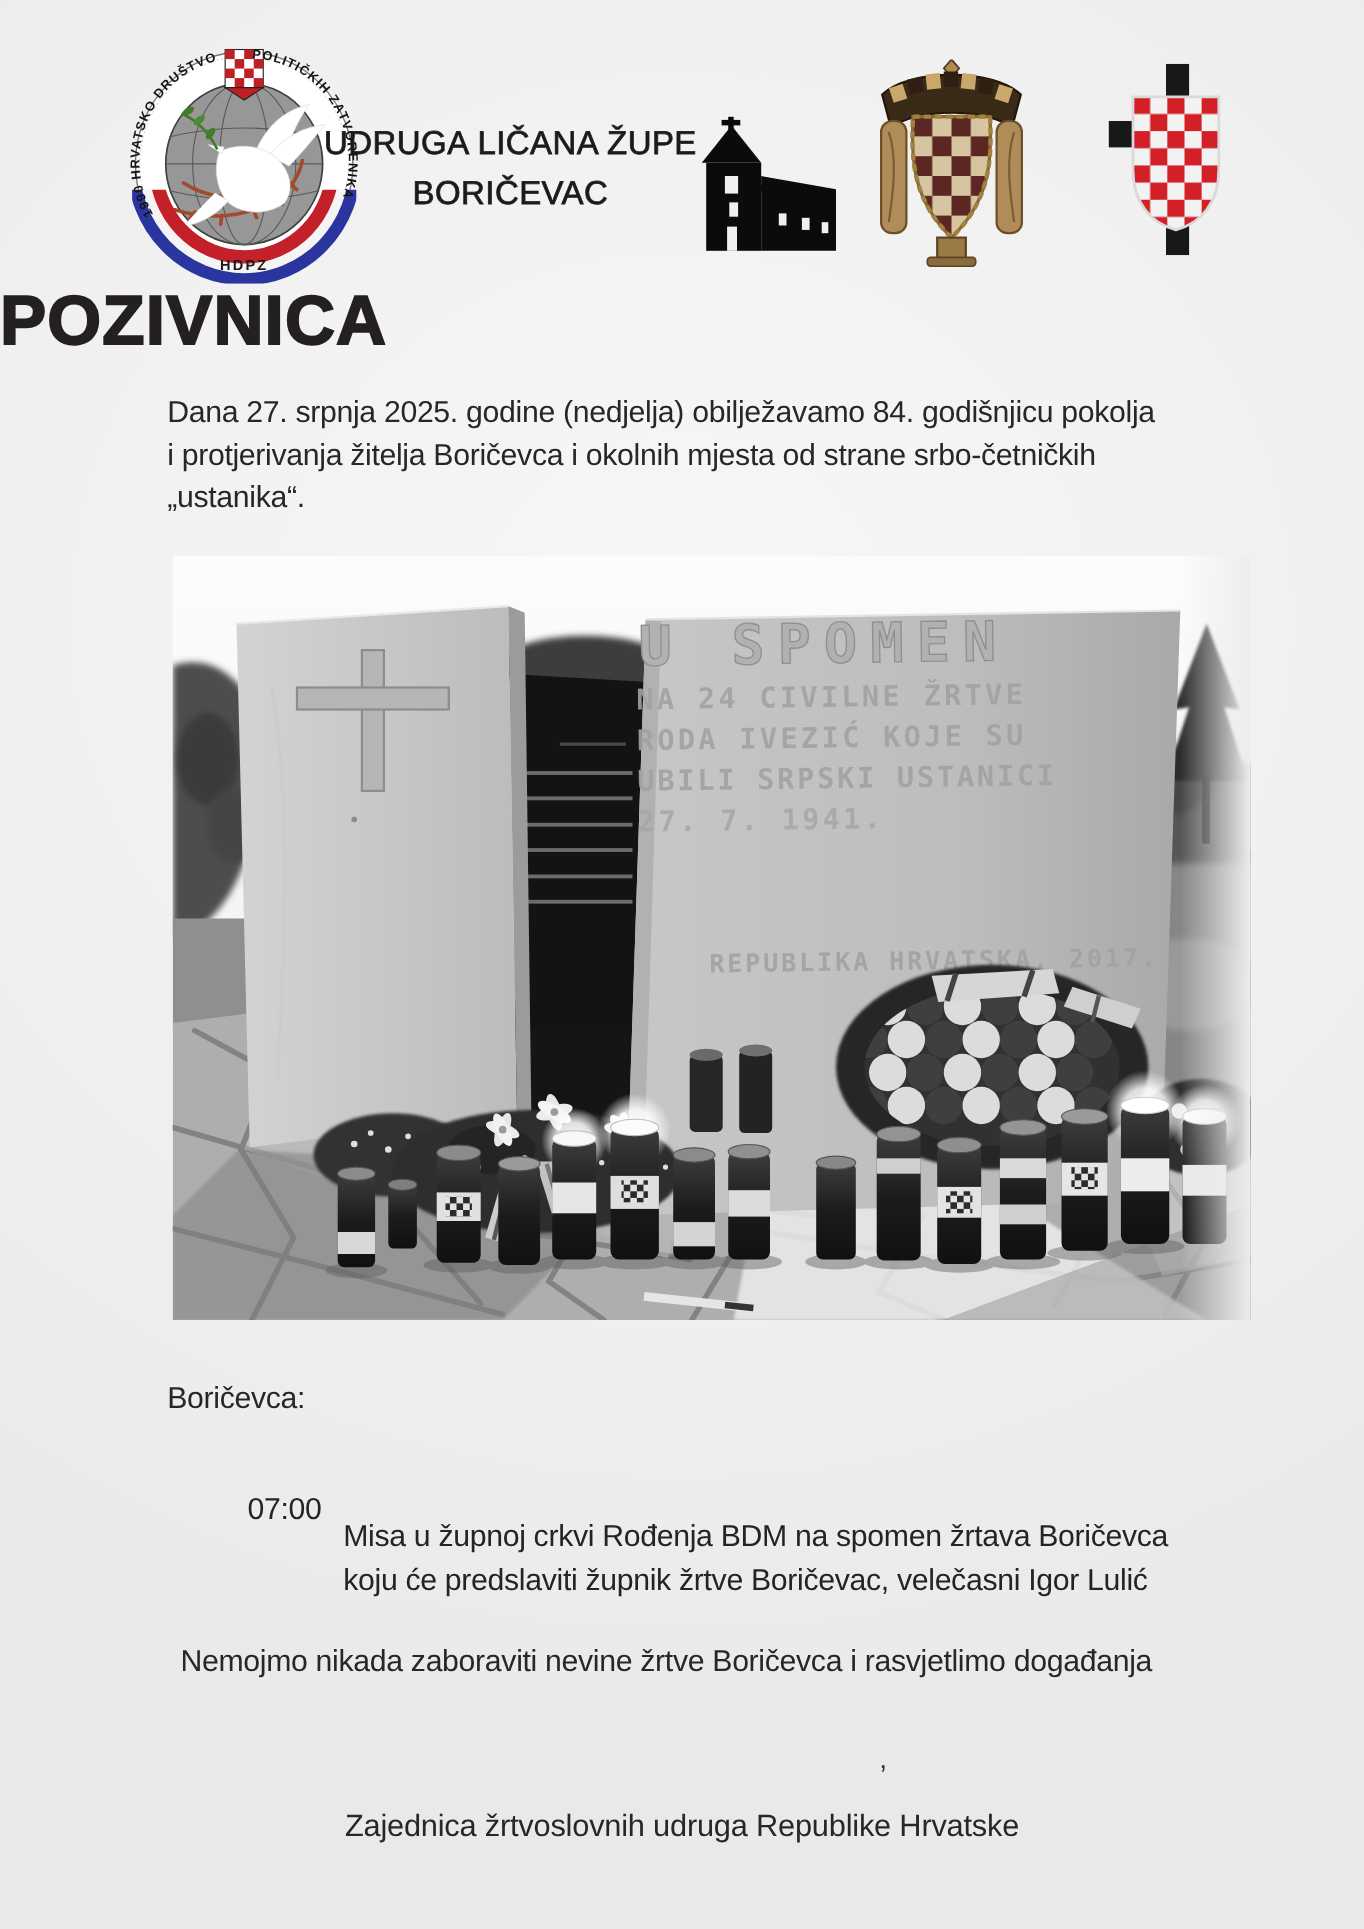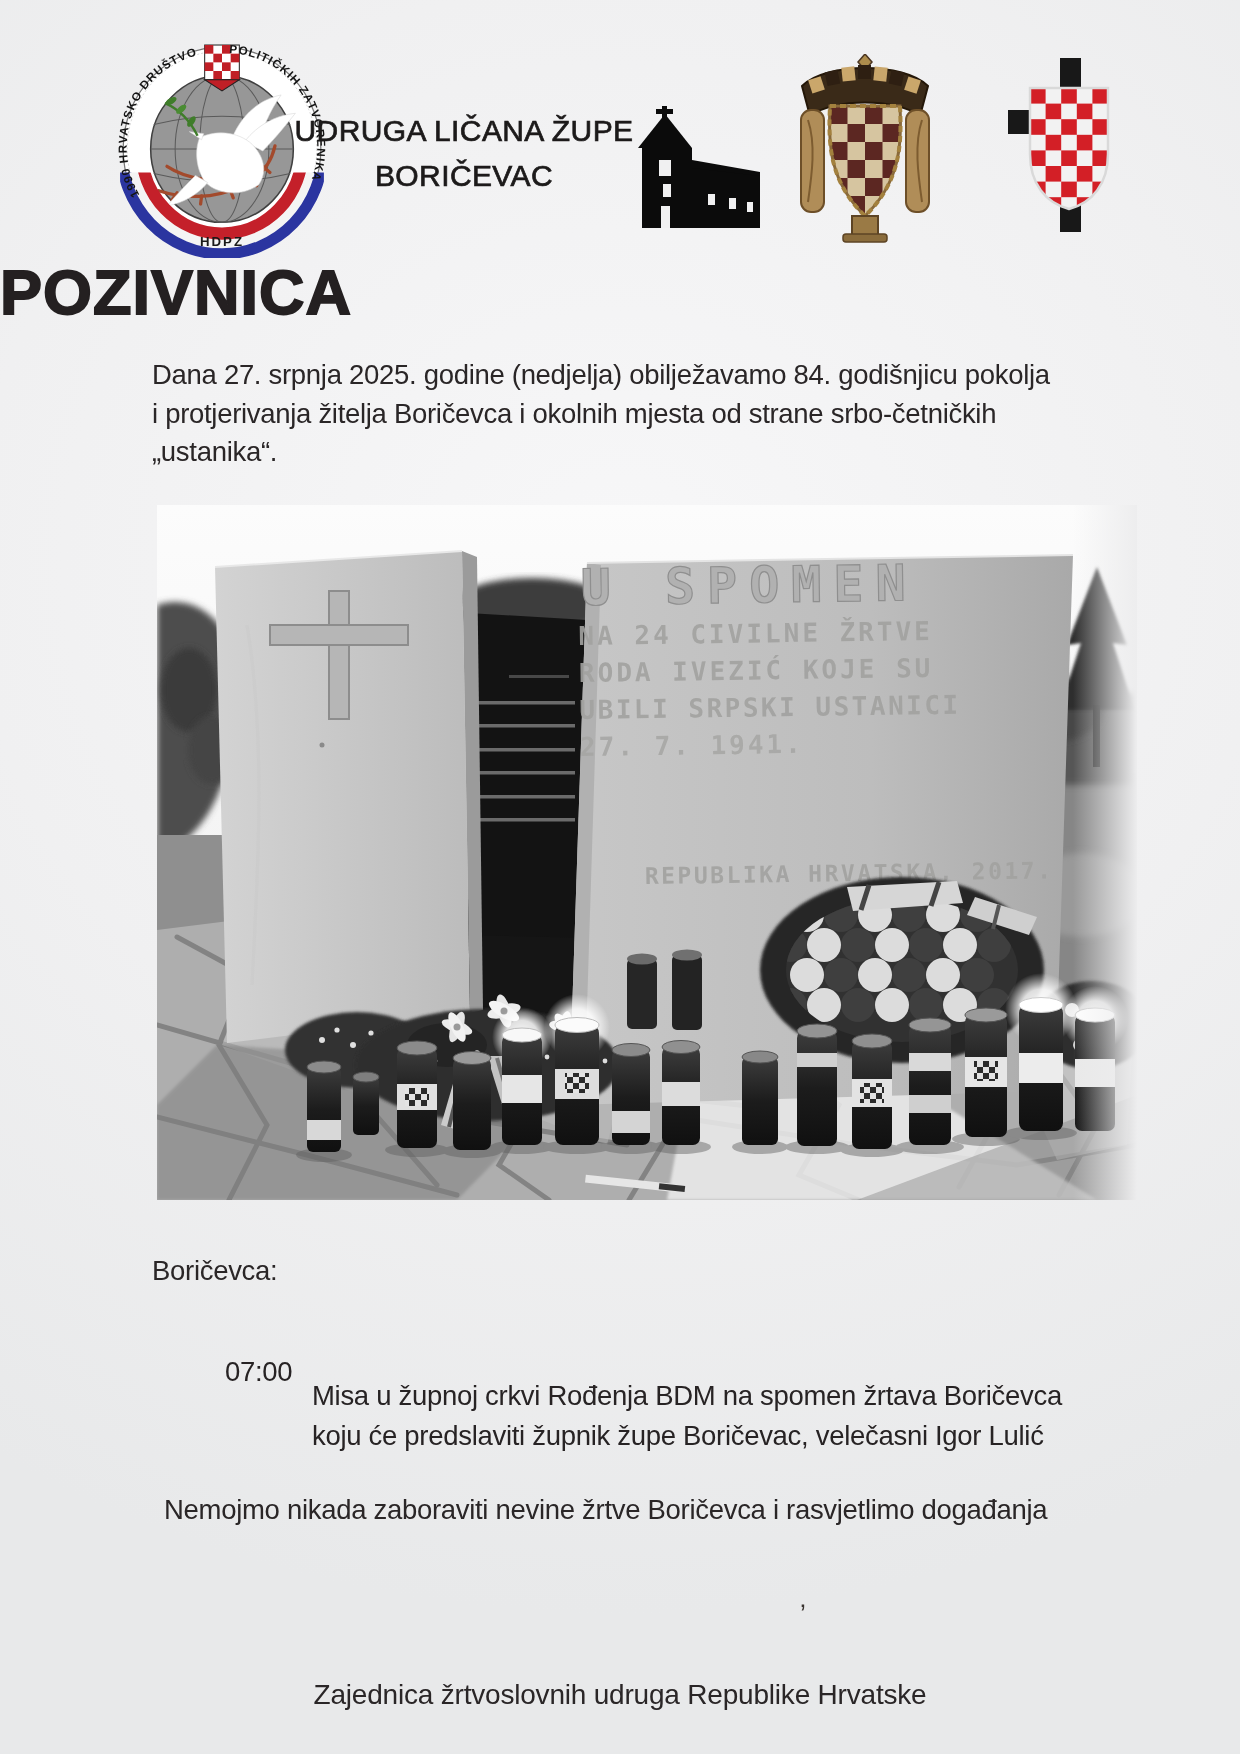--- a/index.html
+++ b/index.html
@@ -568,7 +568,7 @@
     <div class="time">07:00</div>
     <div class="sched-lines">
       <div class="line">Misa u župnoj crkvi Rođenja BDM na spomen žrtava Boričevca</div>
-      <div class="line">koju će predslaviti župnik župe Boričevac, velečasni Igor Lulić</div>
+      <div class="line">koju će predslaviti župnik žrtve Boričevac, velečasni Igor Lulić</div>
     </div>
   </div>
 

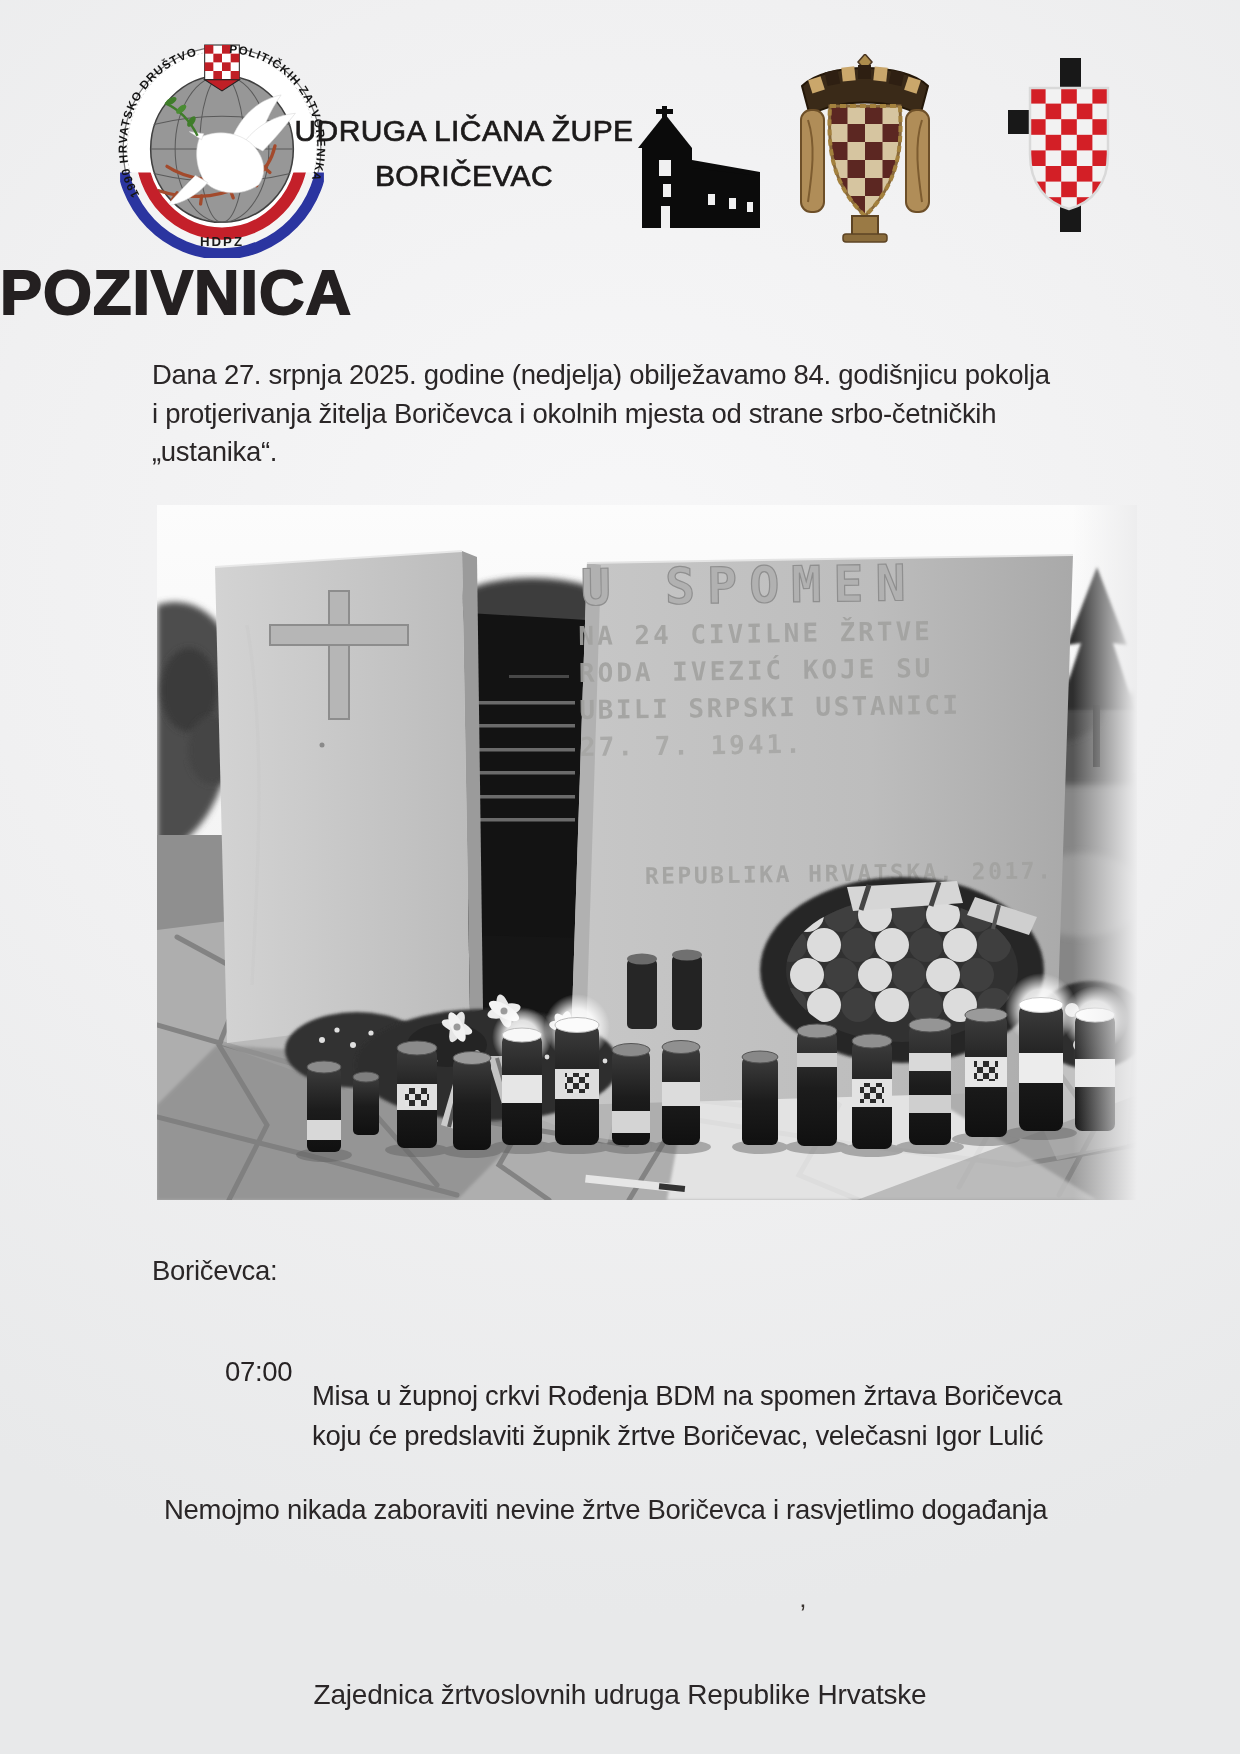--- a/index.html
+++ b/index.html
@@ -35,7 +35,7 @@
   .closing{left:164px;top:1491px;text-align:right;}
   .stray{left:800px;top:1583px;font-size:26px;color:#39332f;}
   .footer{left:0;top:1644px;width:100%;text-align:center;
-    font-size:28px;letter-spacing:-.2px;color:#2a2627;margin-top:35px;}
+    font-size:28px;letter-spacing:-.2px;color:#2a2627;}
 
   
   .photo{left:157px;top:505px;width:980px;height:695px;}

